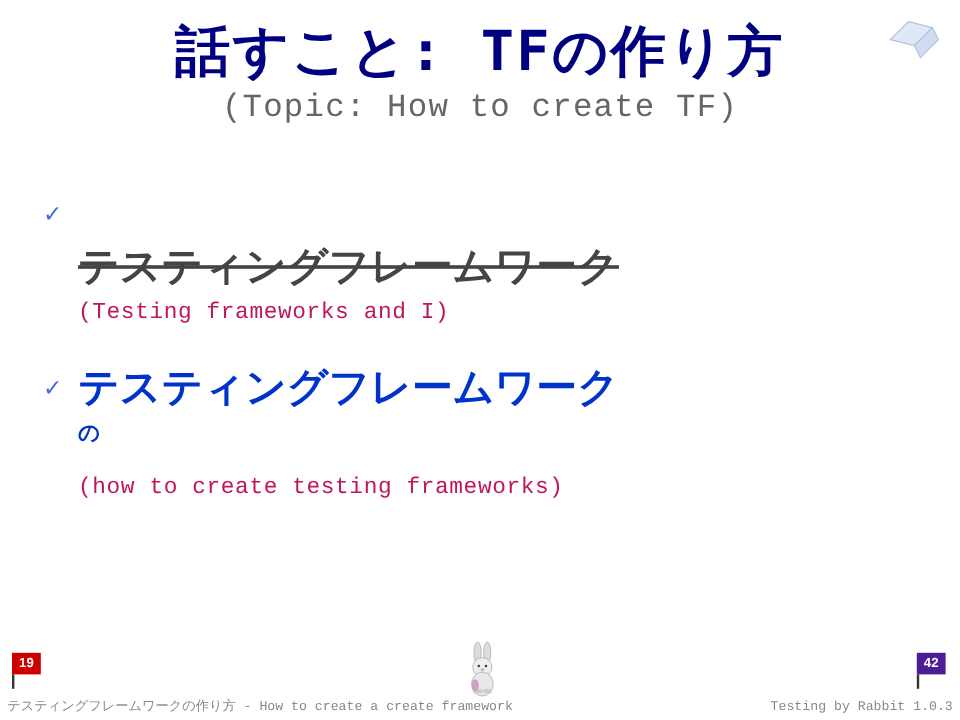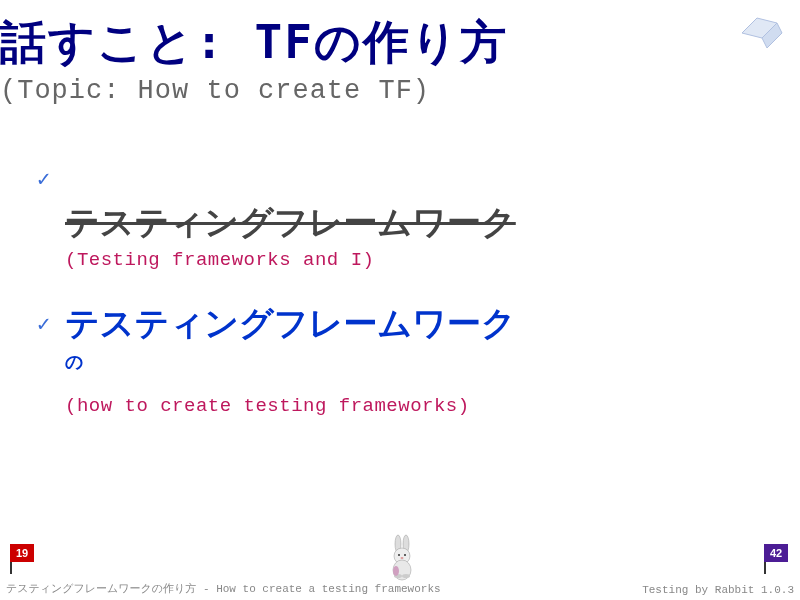--- a/index.html
+++ b/index.html
@@ -12,6 +12,7 @@
       overflow: hidden;
     }
     .header {
+      text-align: center;
       padding-top: 12px;
     }
     .title {

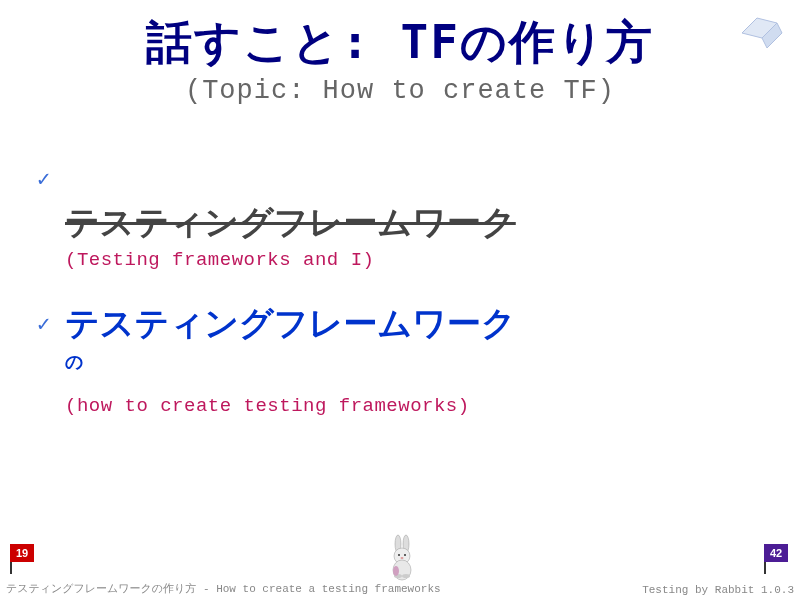--- a/index.html
+++ b/index.html
@@ -196,7 +196,7 @@
     <div class="flag-pole"></div>
   </div>
 
-  <div class="footer-text footer-left">テスティングフレームワークの作り方 - How to create a testing frameworks</div>
+  <div class="footer-text footer-left">テスティングフレームワークの作り方 - How to create a create framework</div>
   <div class="footer-text footer-right">Testing by Rabbit 1.0.3</div>
 </div>
 

